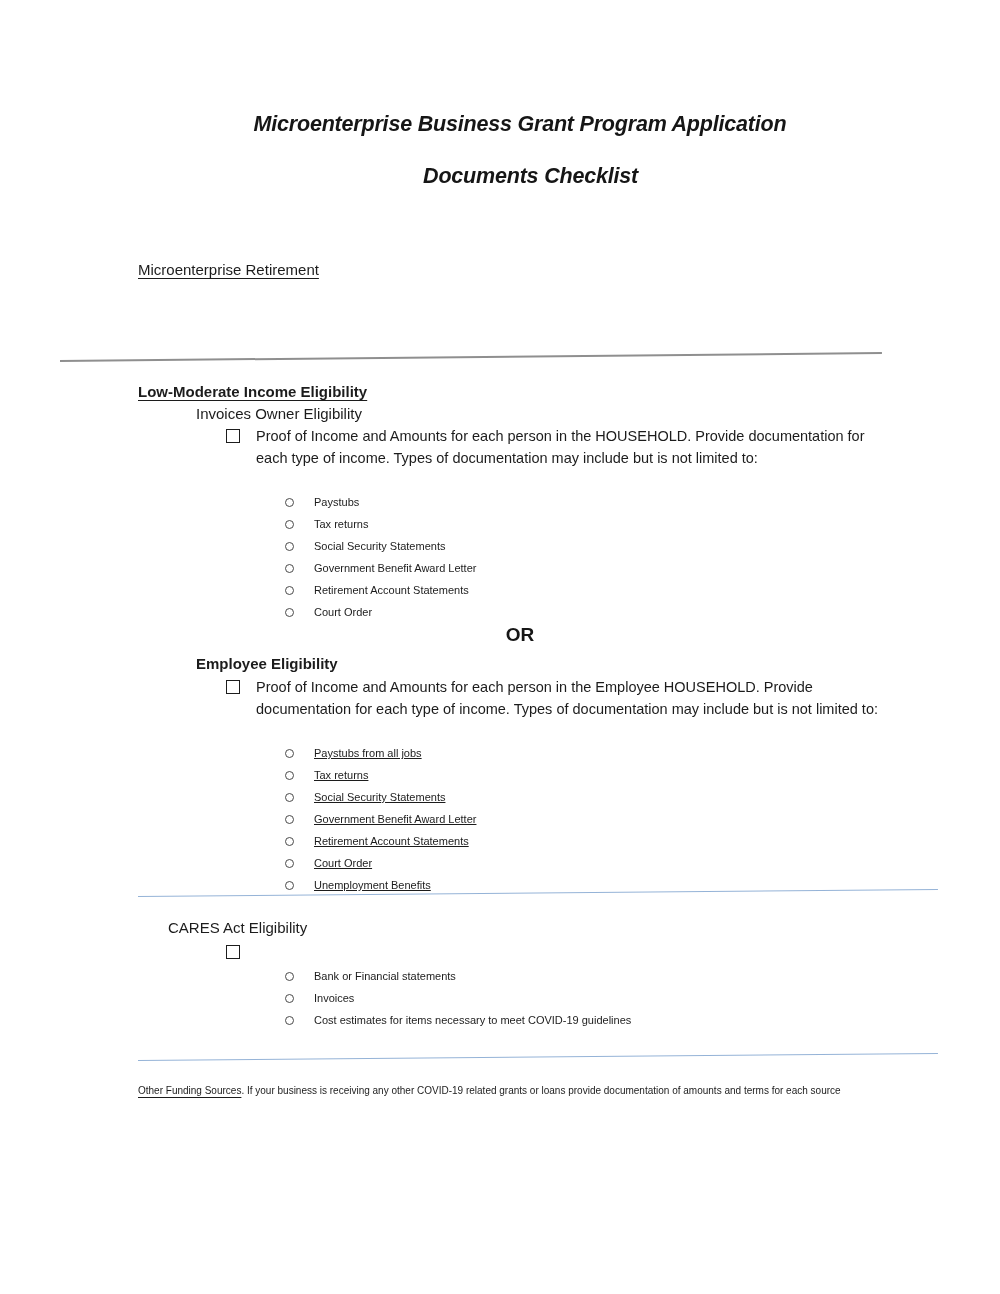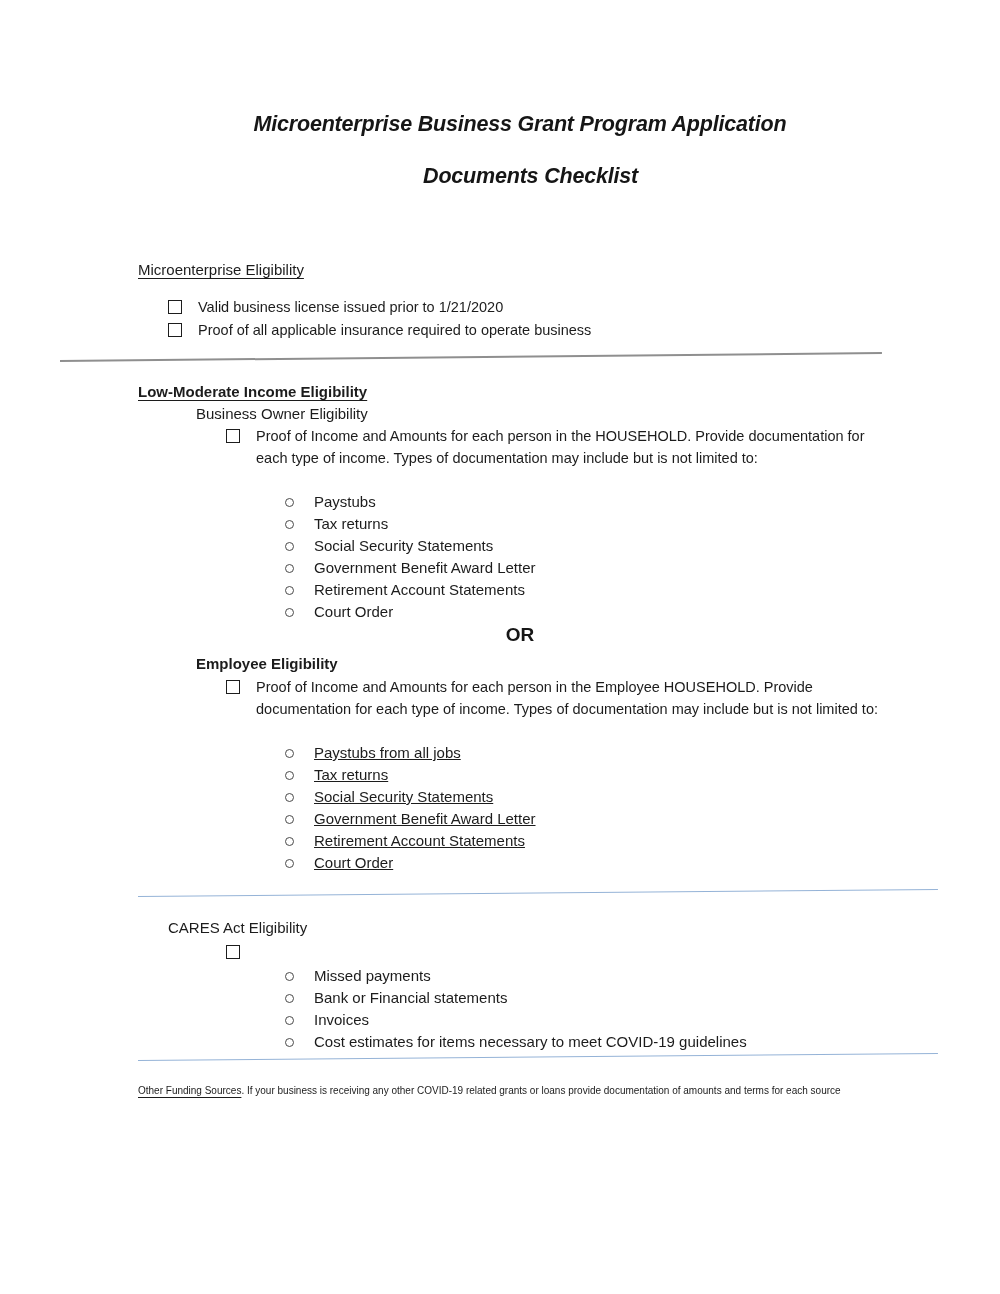--- a/index.html
+++ b/index.html
@@ -76,7 +76,7 @@
     <div class="doc-title">Documents Checklist</div>
   </div>
 
-  <div class="abs sec-heading underlined" style="left:118px; top:261px;">Microenterprise Eligibility</div>
+  <div class="abs sec-heading underlined" style="left:118px; top:261px;">Microenterprise Retirement</div>
 
   <div class="abs checklist-lvl1" style="left:148px; top:296px;">
 

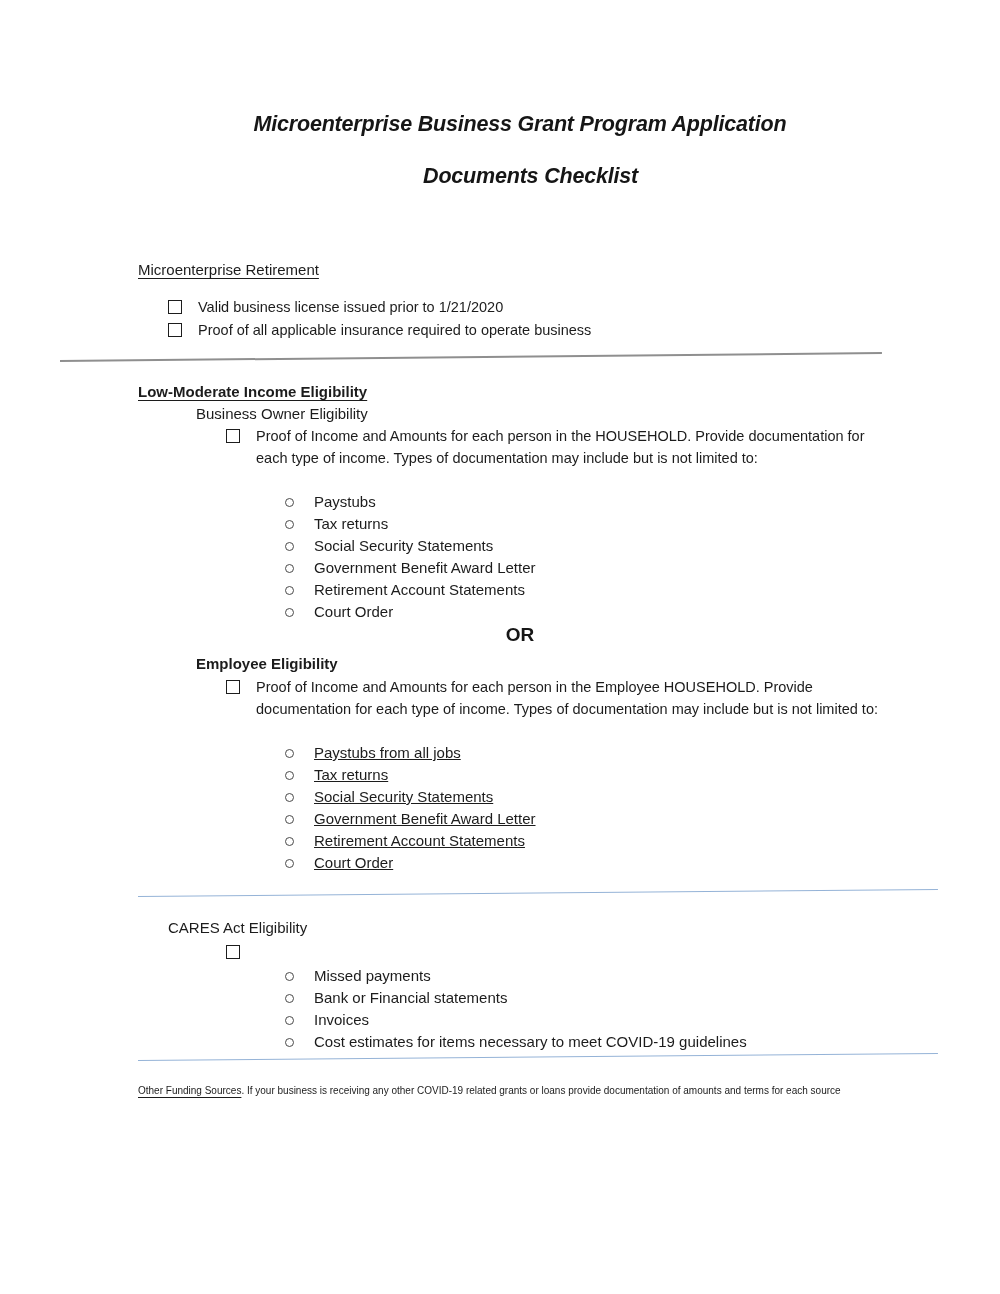--- a/index.html
+++ b/index.html
@@ -78,18 +78,6 @@
 
   <div class="abs sec-heading underlined" style="left:118px; top:261px;">Microenterprise Retirement</div>
 
-  <div class="abs checklist-lvl1" style="left:148px; top:296px;">
-
-      <div class="check-row">
-        <span class="checkbox"></span>
-        <span class="txt">Valid business license issued prior to 1/21/2020</span>
-      </div>
-
-      <div class="check-row">
-        <span class="checkbox"></span>
-        <span class="txt">Proof of all applicable insurance required to operate business</span>
-      </div>
-    </div>
 
   <div class="rule rule-gray" style="left:40px; top:360px; width:822px;"></div>
 

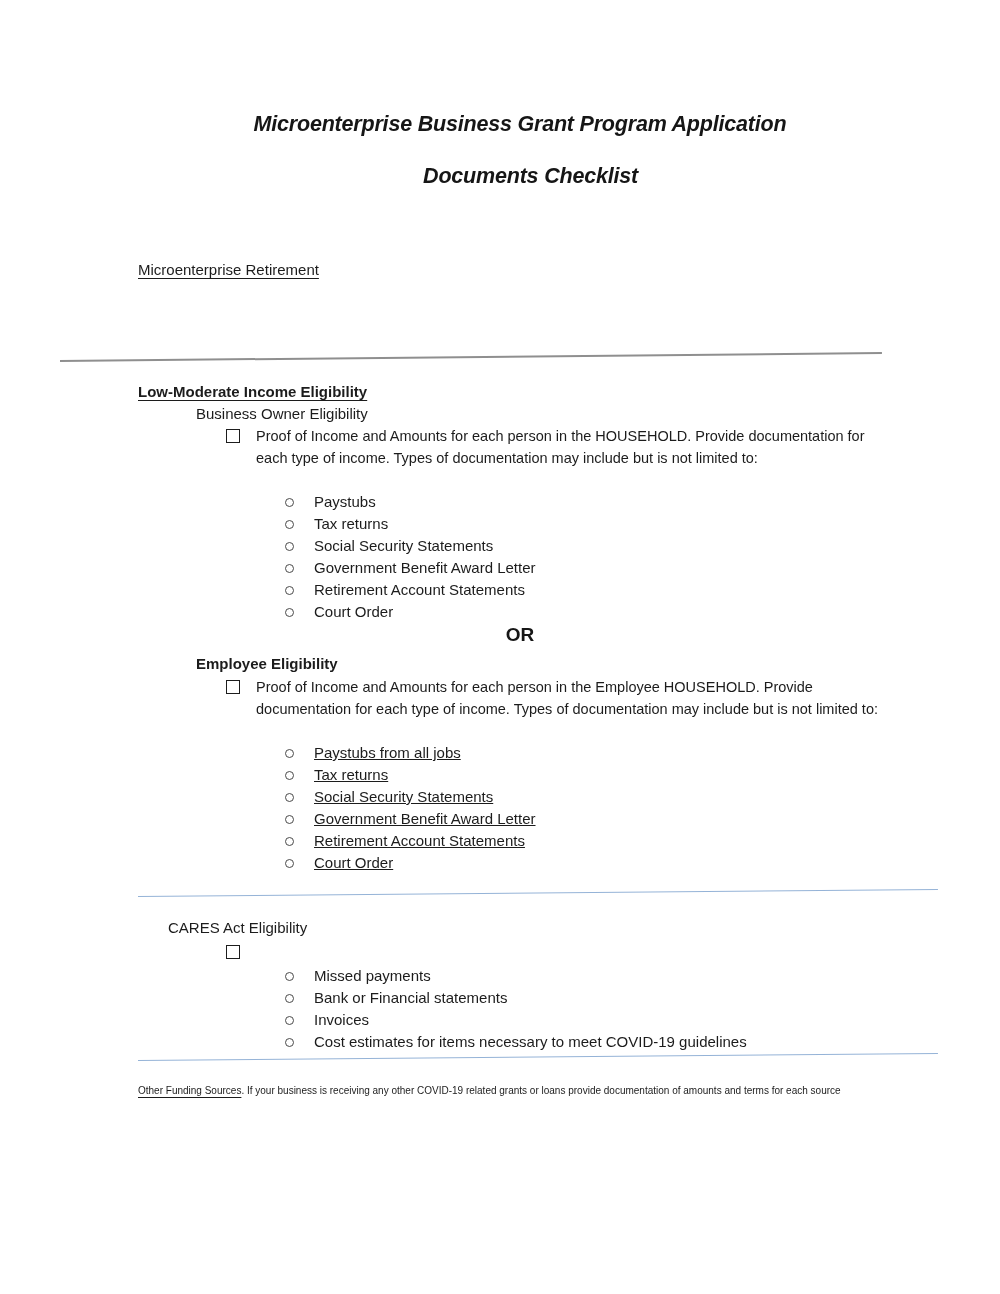--- a/index.html
+++ b/index.html
@@ -83,7 +83,7 @@
 
   <div class="abs sec-heading underlined bold" style="left:118px; top:383px;">Low-Moderate Income Eligibility</div>
 
-  <div class="abs sec-heading" style="left:176px; top:405px;">Business Owner Eligibility</div>
+  <div class="abs sec-heading" style="left:176px; top:405px;">Invoices Owner Eligibility</div>
 
   <div class="abs check-para" style="left:206px; top:425px; width:672px;">
     <span class="checkbox"></span>

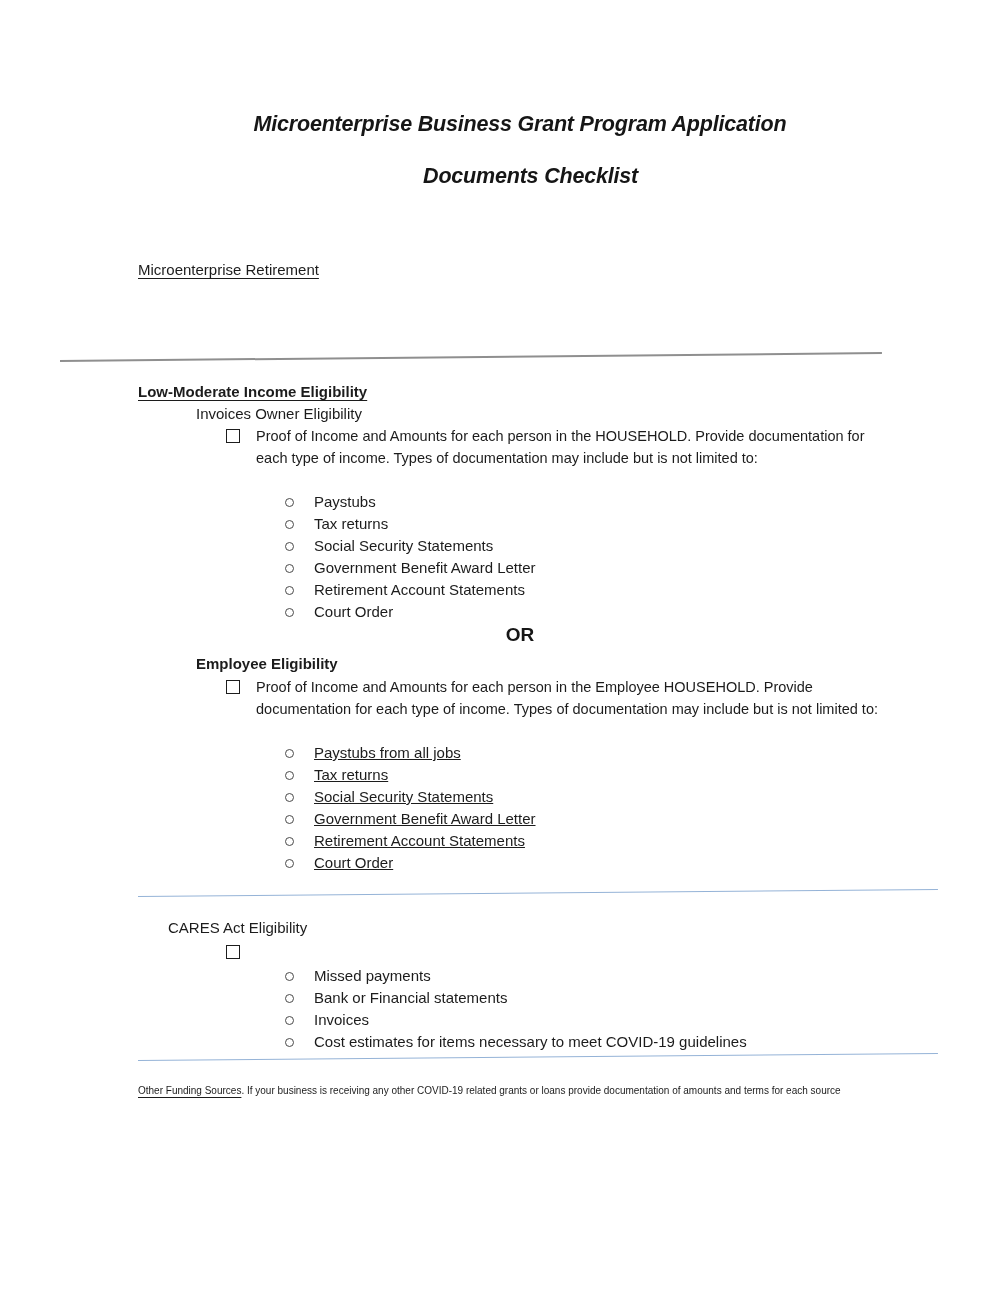--- a/index.html
+++ b/index.html
@@ -51,7 +51,7 @@
     margin-top:7px;
     background:#ffffff;
   }
-  .bullet-row .txt { margin-left:20px; font-size:15px; line-height:22px; }
+  .bullet-row .txt { margin-left:20px; font-size:11px; line-height:22px; }
 
   
   .or-sep { left:0; top:624px; width:1000px; text-align:center;

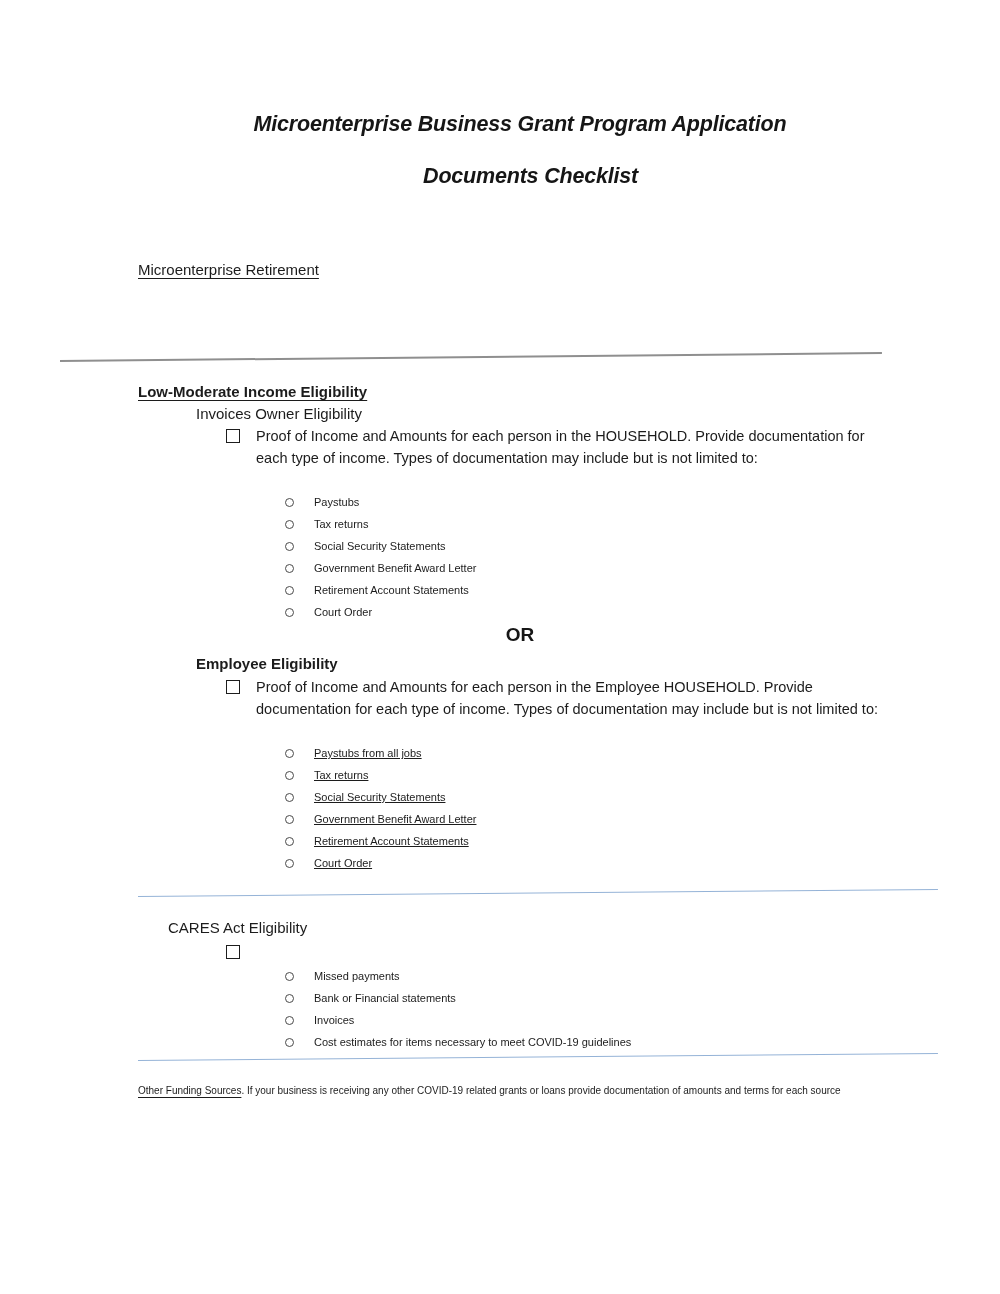--- a/index.html
+++ b/index.html
@@ -164,6 +164,10 @@
         <span class="txt">Court Order</span>
       </div>
 
+      <div class="bullet-row">
+        <span class="circle"></span>
+        <span class="txt">Unemployment Benefits</span>
+      </div>
     </div>
 
   <div class="rule rule-blue" style="left:118px; top:896px; width:800px;"></div>

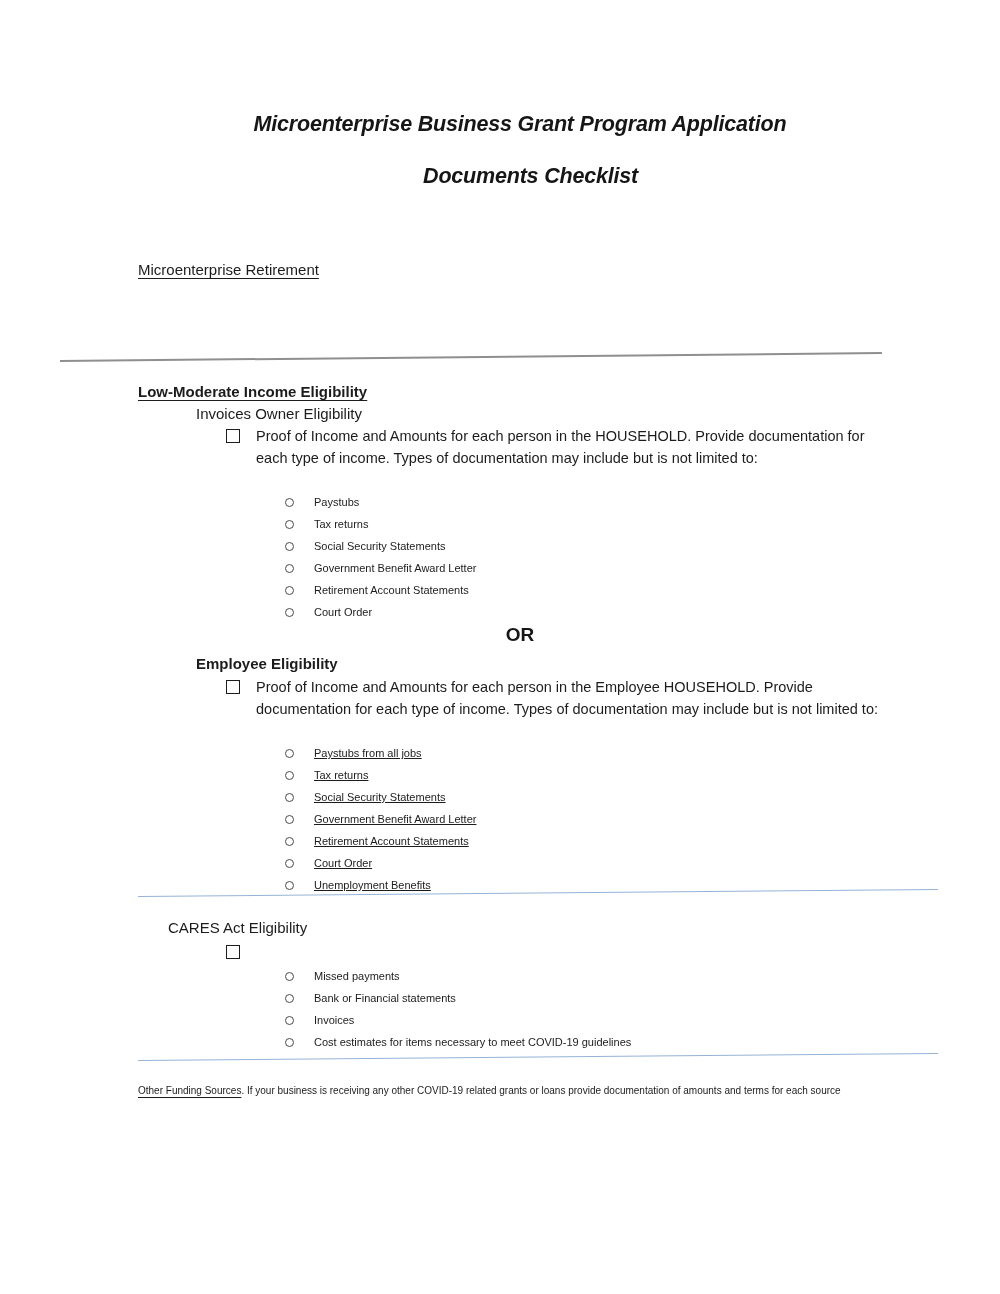--- a/index.html
+++ b/index.html
@@ -180,10 +180,6 @@
 
   <div class="abs circle-list" style="left:265px; top:965px;">
 
-      <div class="bullet-row">
-        <span class="circle"></span>
-        <span class="txt">Missed payments</span>
-      </div>
 
       <div class="bullet-row">
         <span class="circle"></span>

